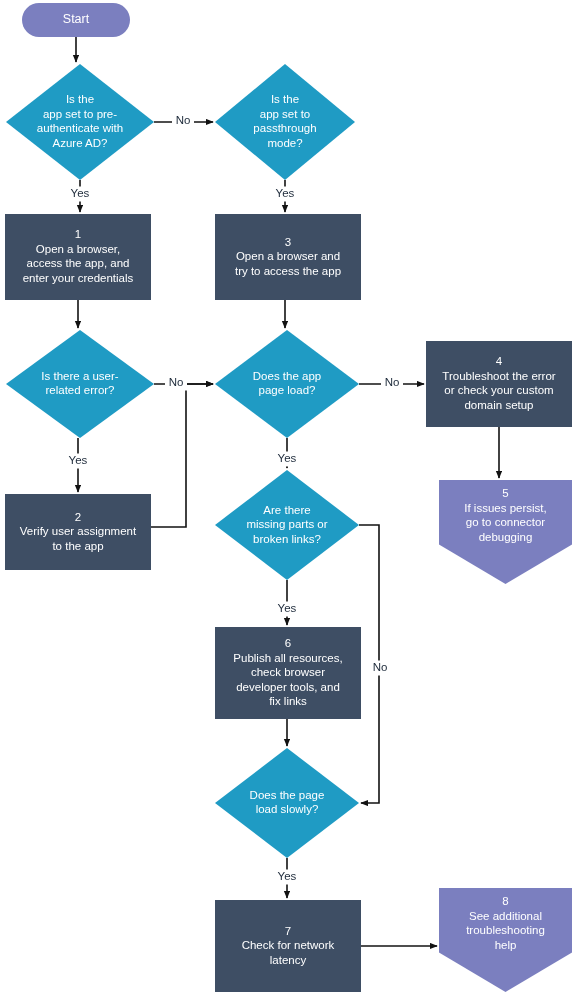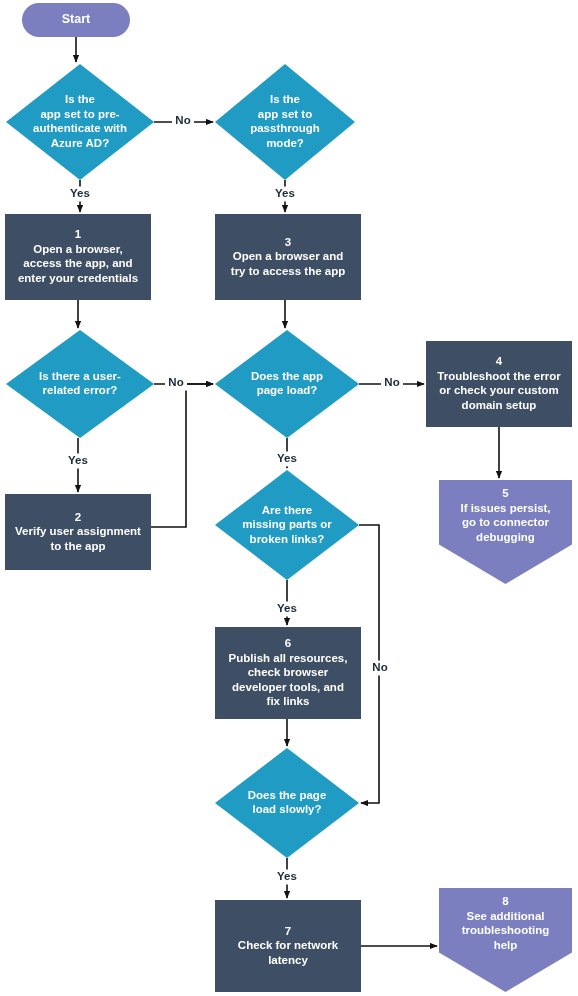--- a/index.html
+++ b/index.html
@@ -17,7 +17,6 @@
     position: relative;
     width: 550px;
     height: 996px;
-    font-weight: bold;
   }
   svg#flow-svg {
     position: absolute;

